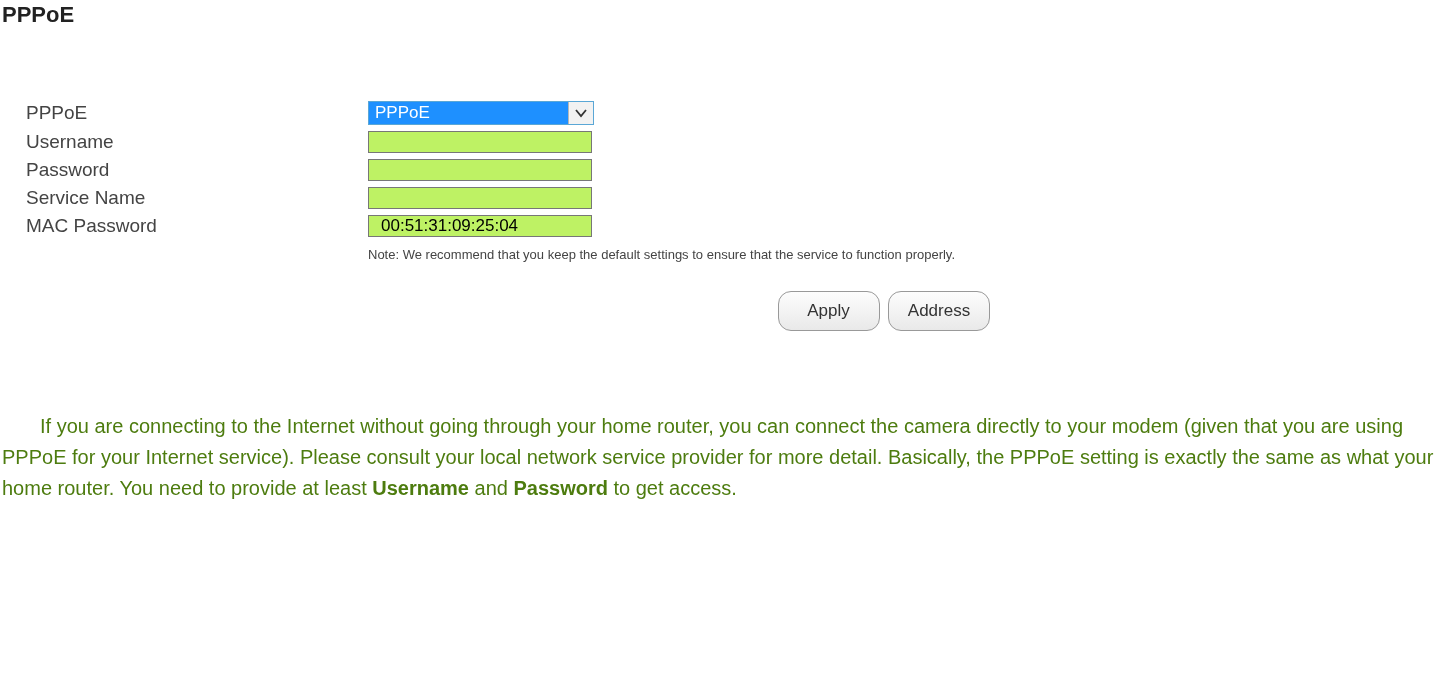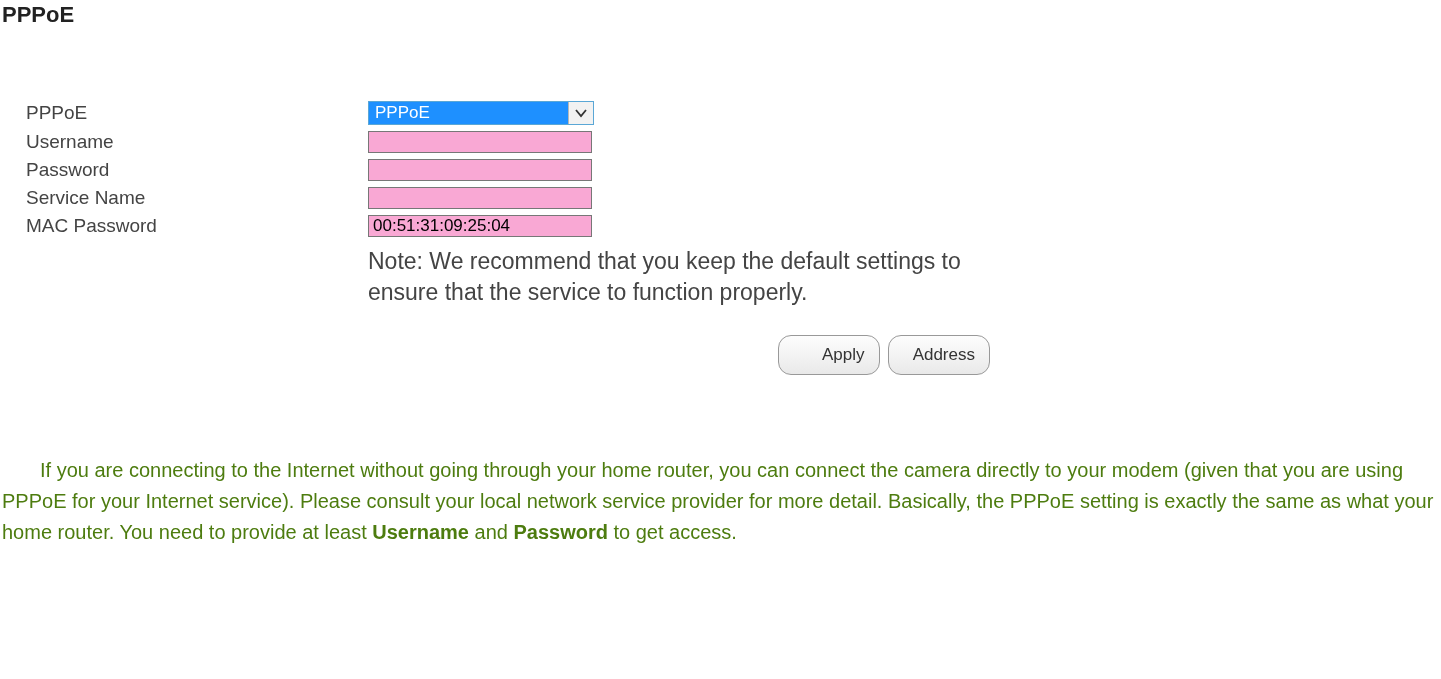--- a/index.html
+++ b/index.html
@@ -73,9 +73,9 @@
     height: 22px;
     border: 1px solid #777;
     font-size: 17px;
-    padding: 0 4px;
+    padding: 0 12px;
     box-sizing: border-box;
-    background: #f9a8d4;
+    background: #bef264;
     color: #000;
   }
   .note-cell {

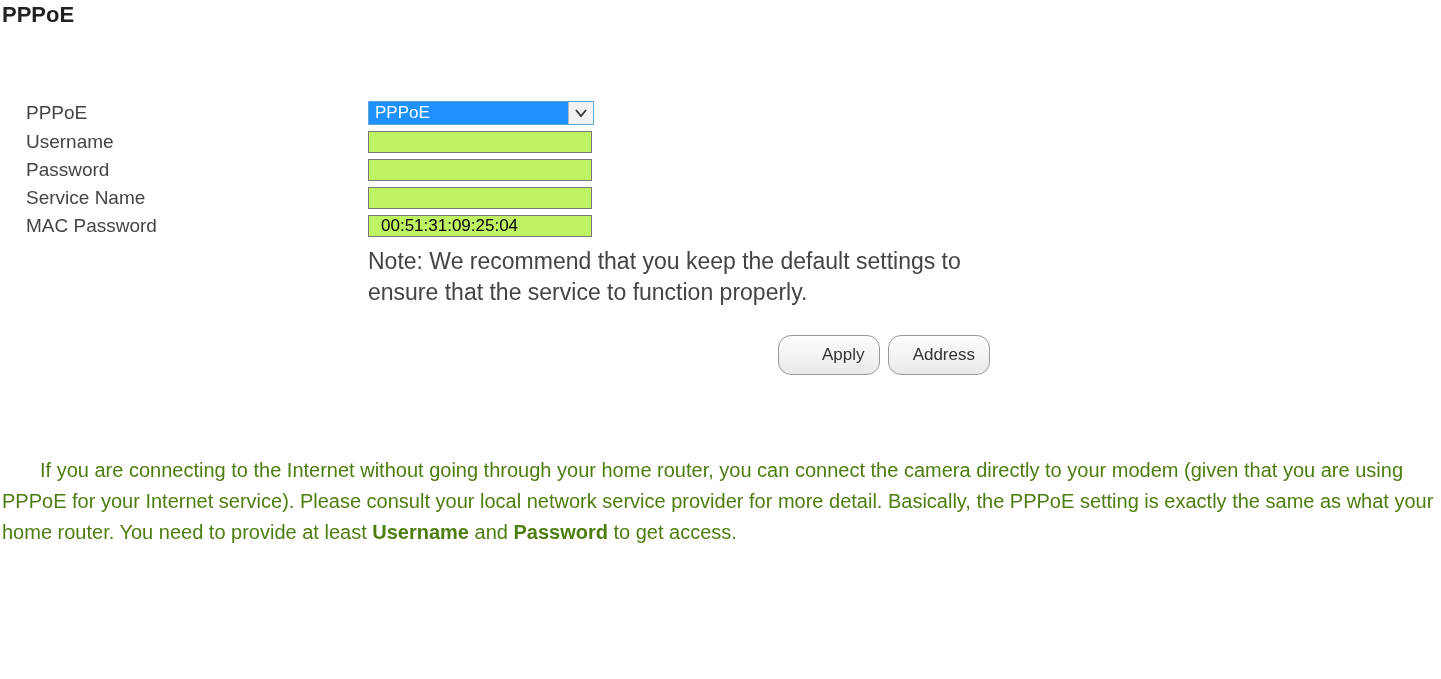--- a/index.html
+++ b/index.html
@@ -79,7 +79,7 @@
     color: #000;
   }
   .note-cell {
-    font-size: 23px;
+    font-size: 13px;
     color: #444;
     padding-top: 6px !important;
     line-height: 1.35;

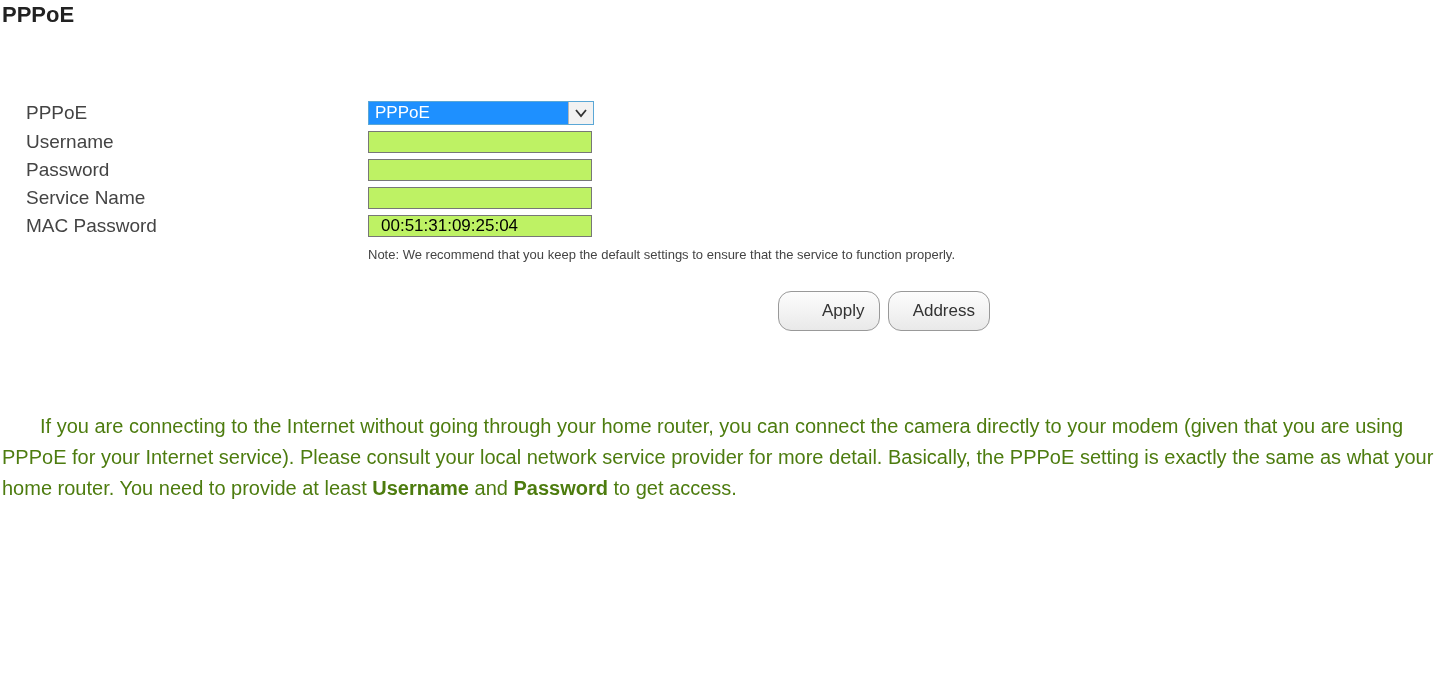--- a/index.html
+++ b/index.html
@@ -100,6 +100,7 @@
     border: 1px solid #999;
     border-radius: 13px;
     margin-left: 4px;
+    text-align: center;
   }
   .desc {
     margin: 80px 2px 0 2px;

